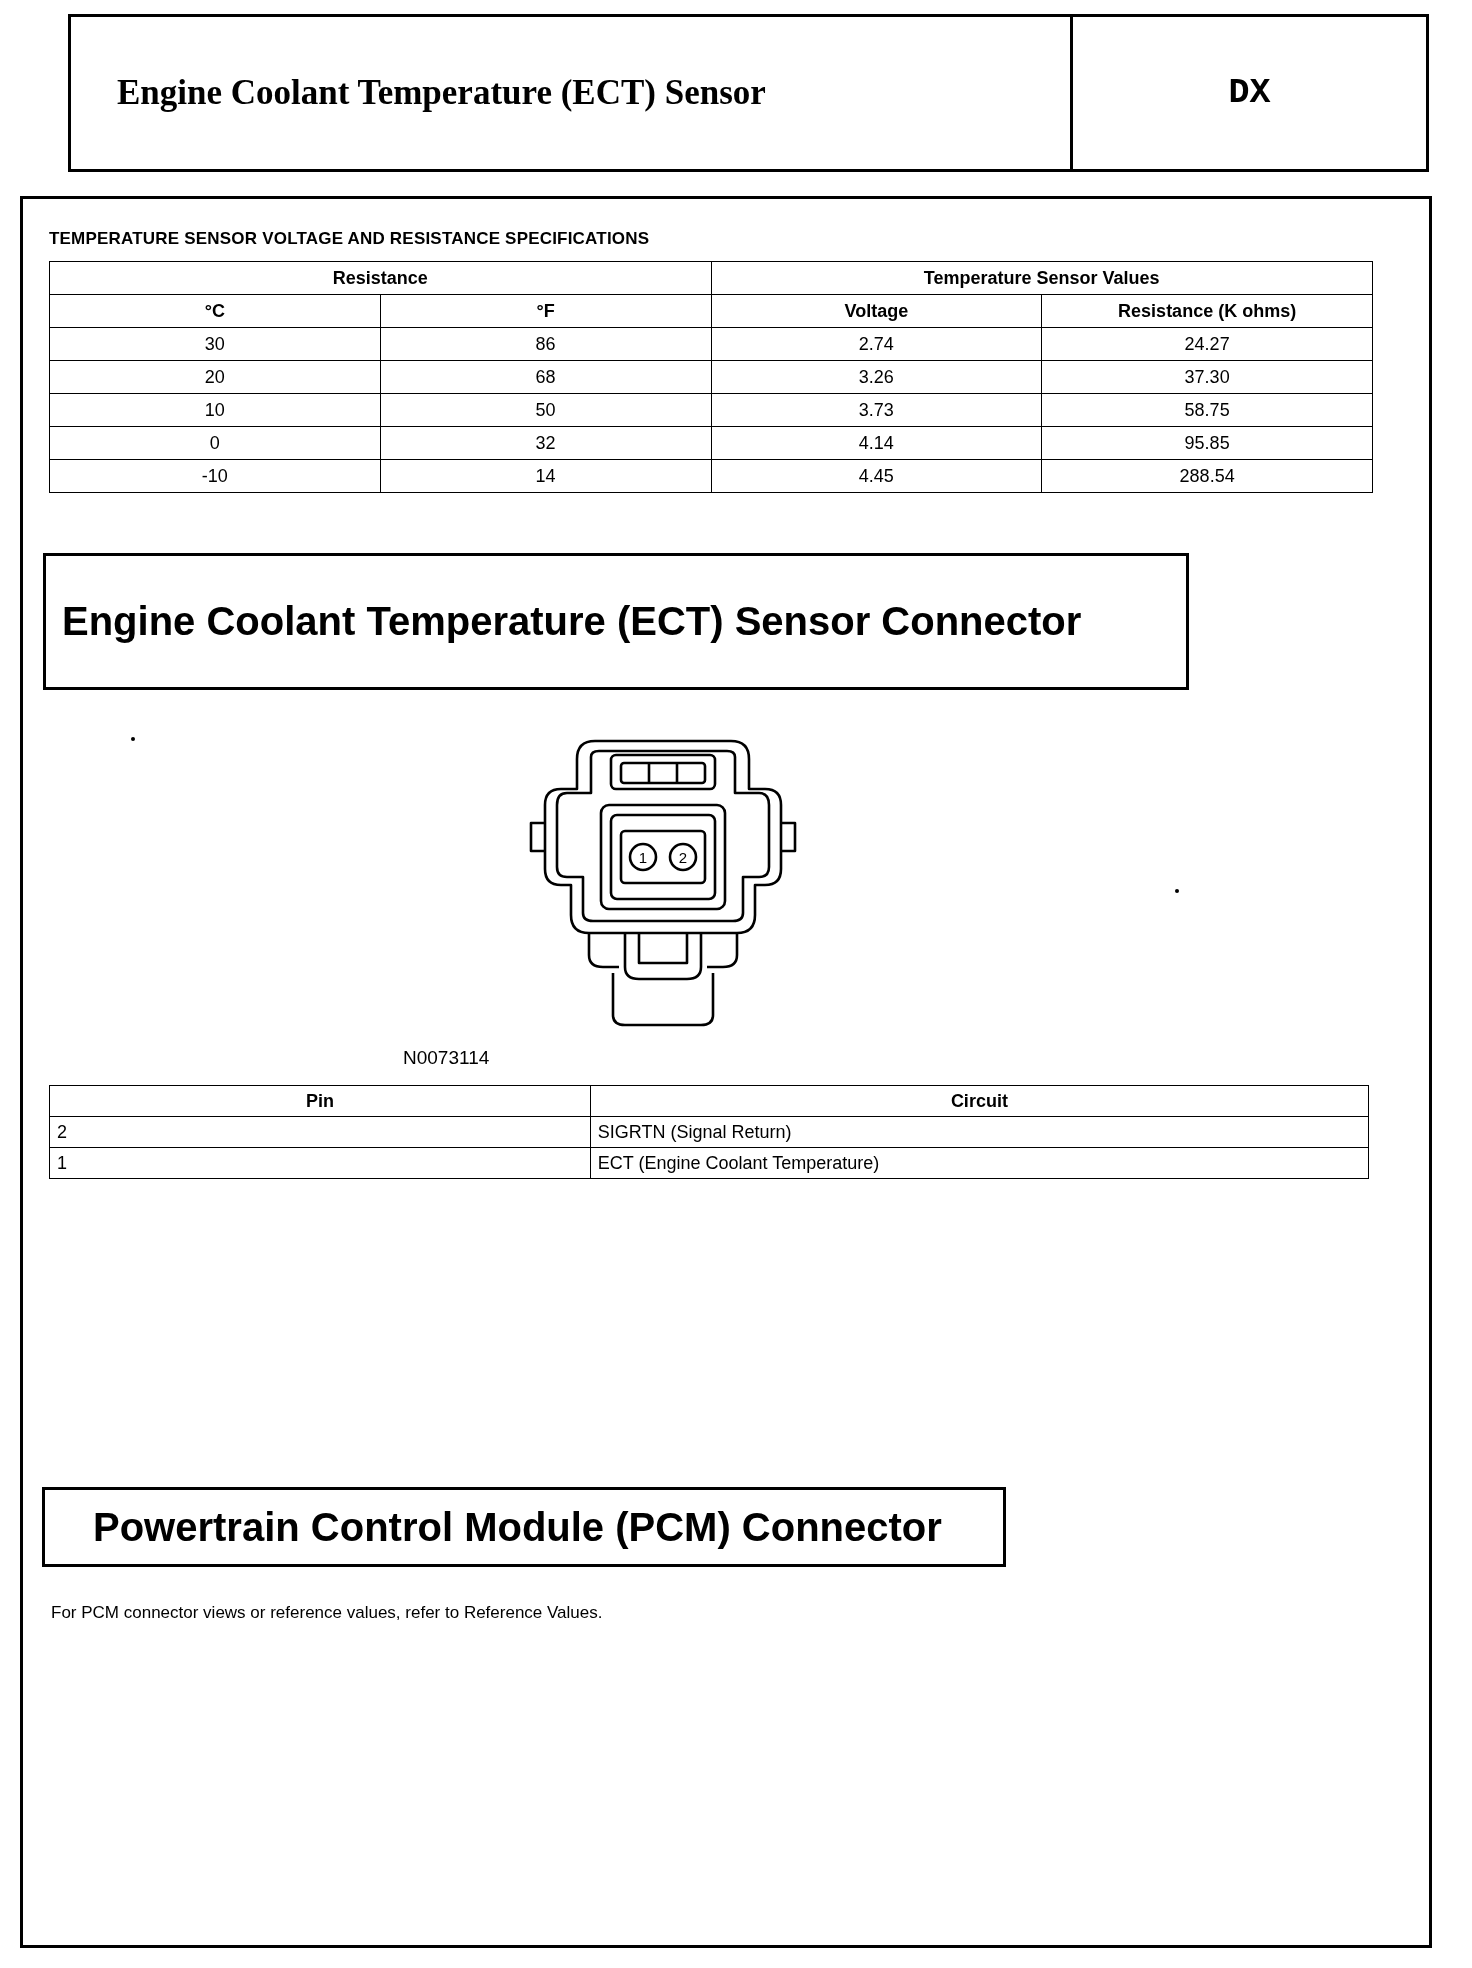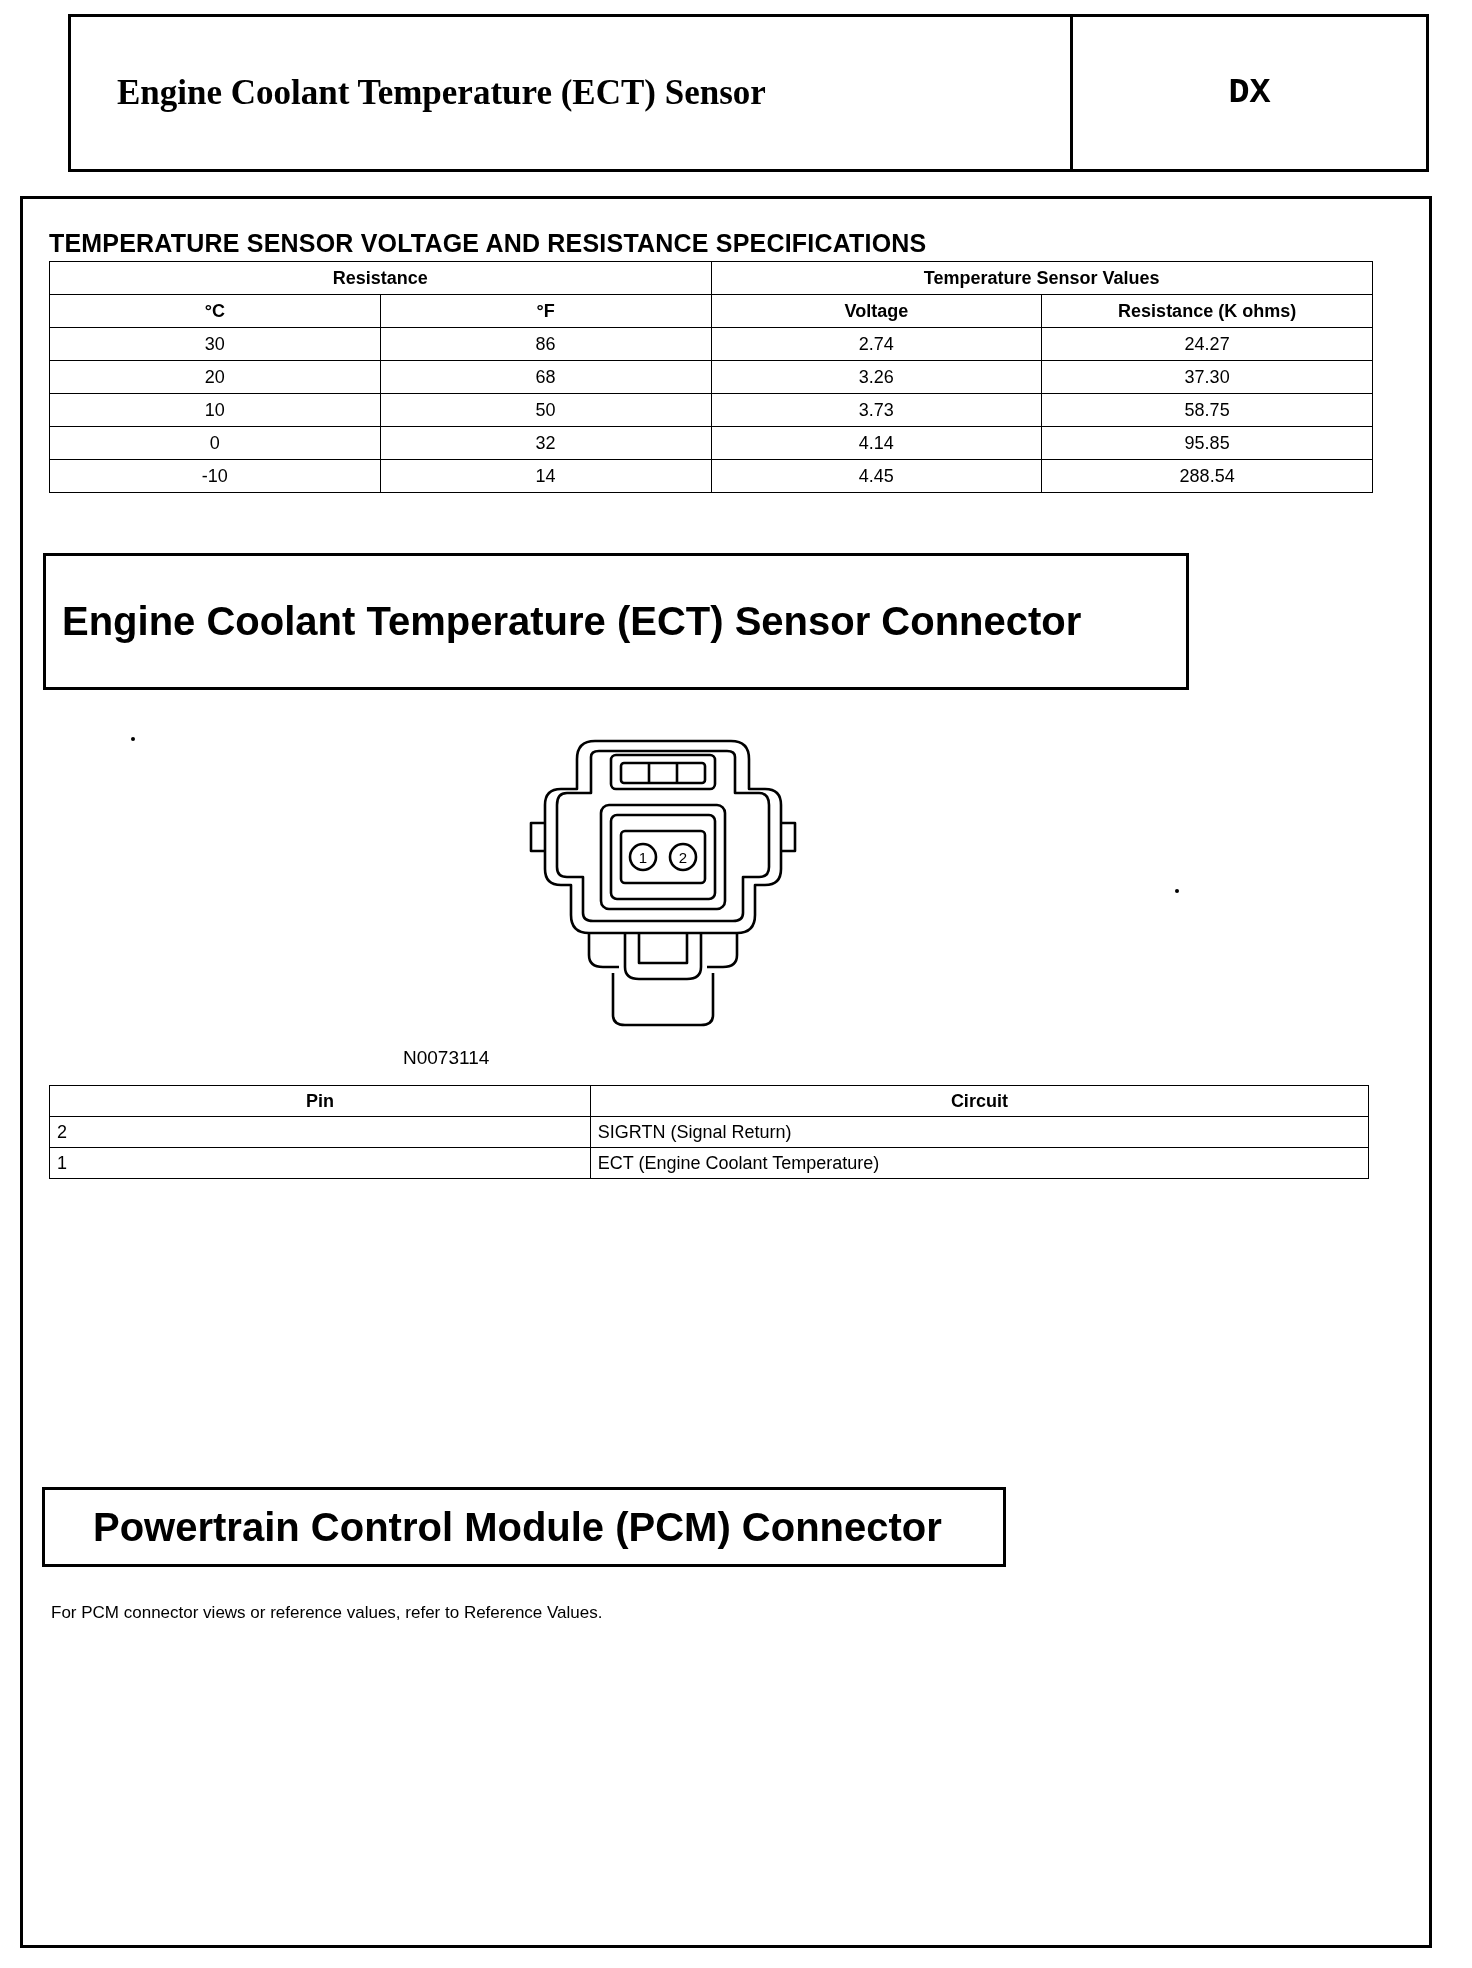--- a/index.html
+++ b/index.html
@@ -71,7 +71,7 @@
     position: absolute;
     left: 26px;
     top: 30px;
-    font-size: 25px;
+    font-size: 17px;
     font-weight: bold;
     letter-spacing: 0.2px;
   }

